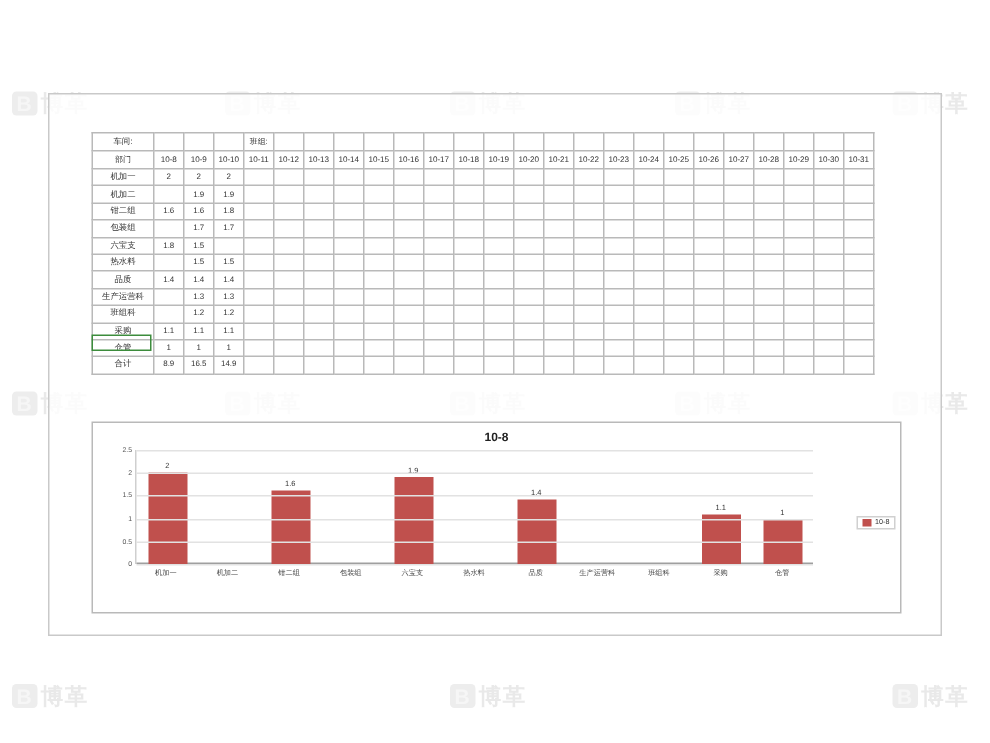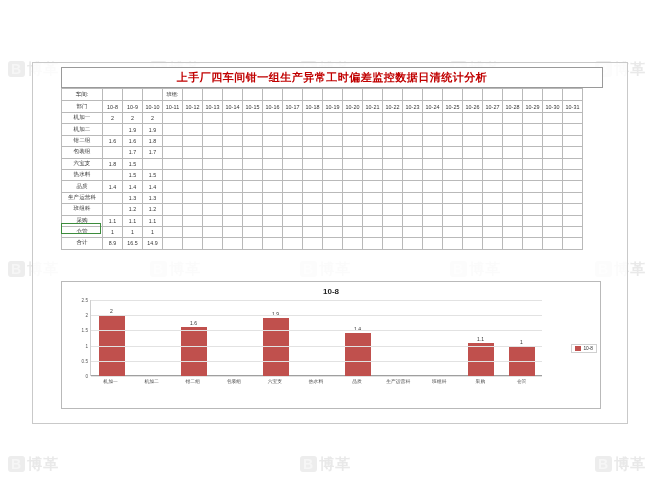--- a/index.html
+++ b/index.html
@@ -176,9 +176,6 @@
 
 <div class="sheet">
 
-  <div class="title-row">
-    <span class="t">上手厂四车间钳一组生产异常工时偏差监控数据日清统计分析</span>
-  </div>
 
   <table class="grid">
     <tbody>

